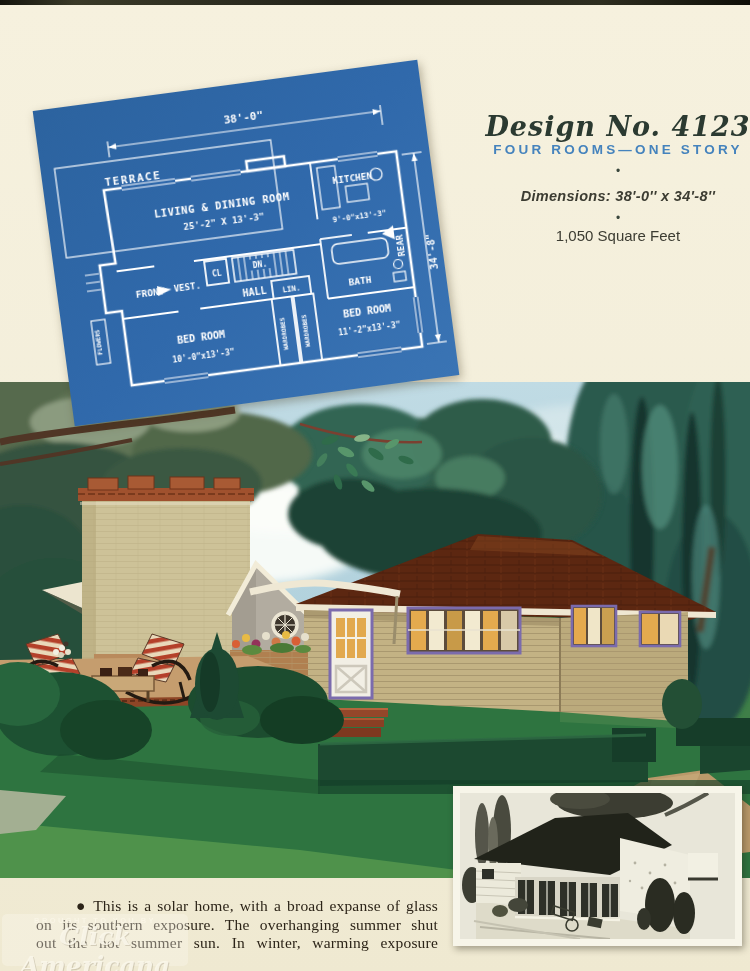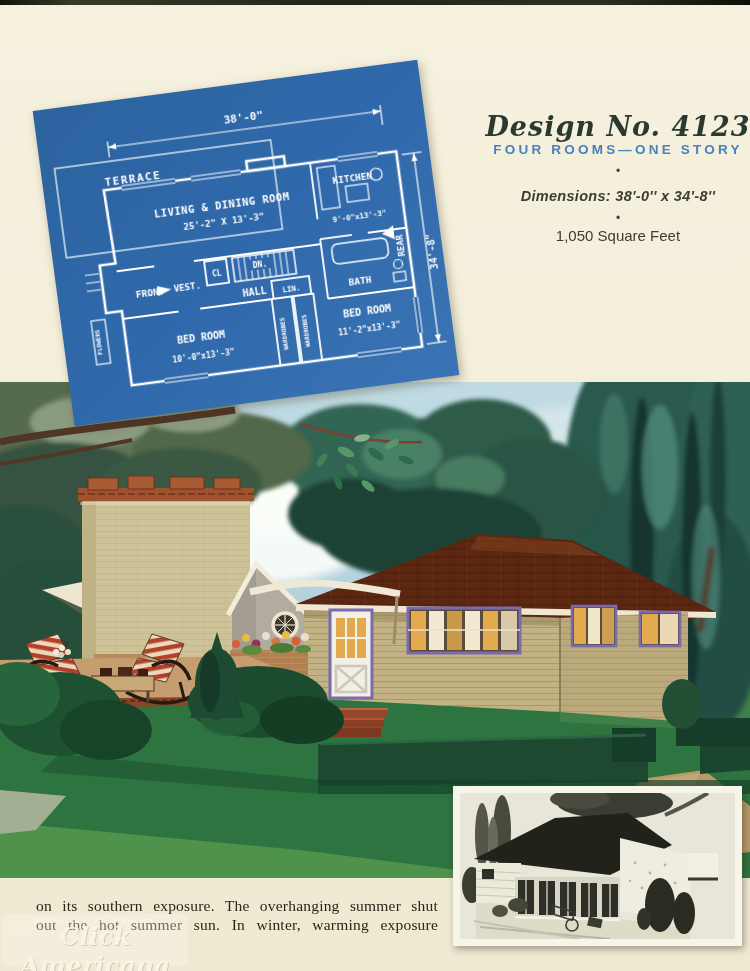--- a/index.html
+++ b/index.html
@@ -557,6 +557,7 @@
   </div>
 
   <div class="caption">
+    <div class="cap-line first">● This is a solar home, with a broad expanse of glass</div>
     <div class="cap-line">on its southern exposure. The overhanging summer shut</div>
     <div class="cap-line">out the hot summer sun. In winter, warming exposure</div>
   </div>

